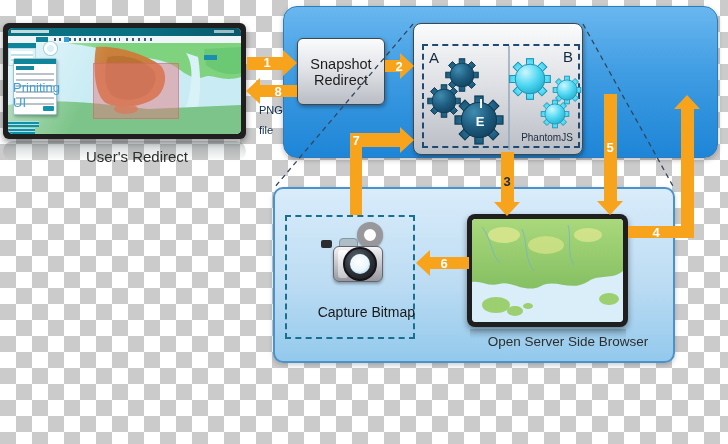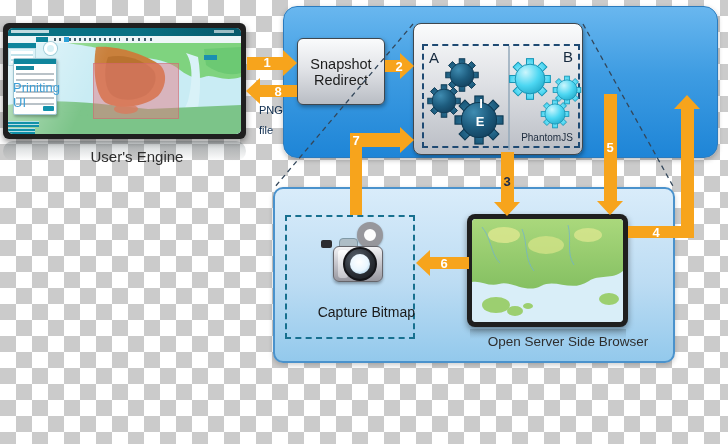--- a/index.html
+++ b/index.html
@@ -168,7 +168,7 @@
     </div>
   </div>
   <div class="ub-reflect"></div>
-  <div class="caption user-caption">User's Engine</div>
+  <div class="caption user-caption">User's Redirect</div>
 
   <div class="gray-box snapshot-redirect">
     <span class="wrap">Snapshot Redirect</span>

